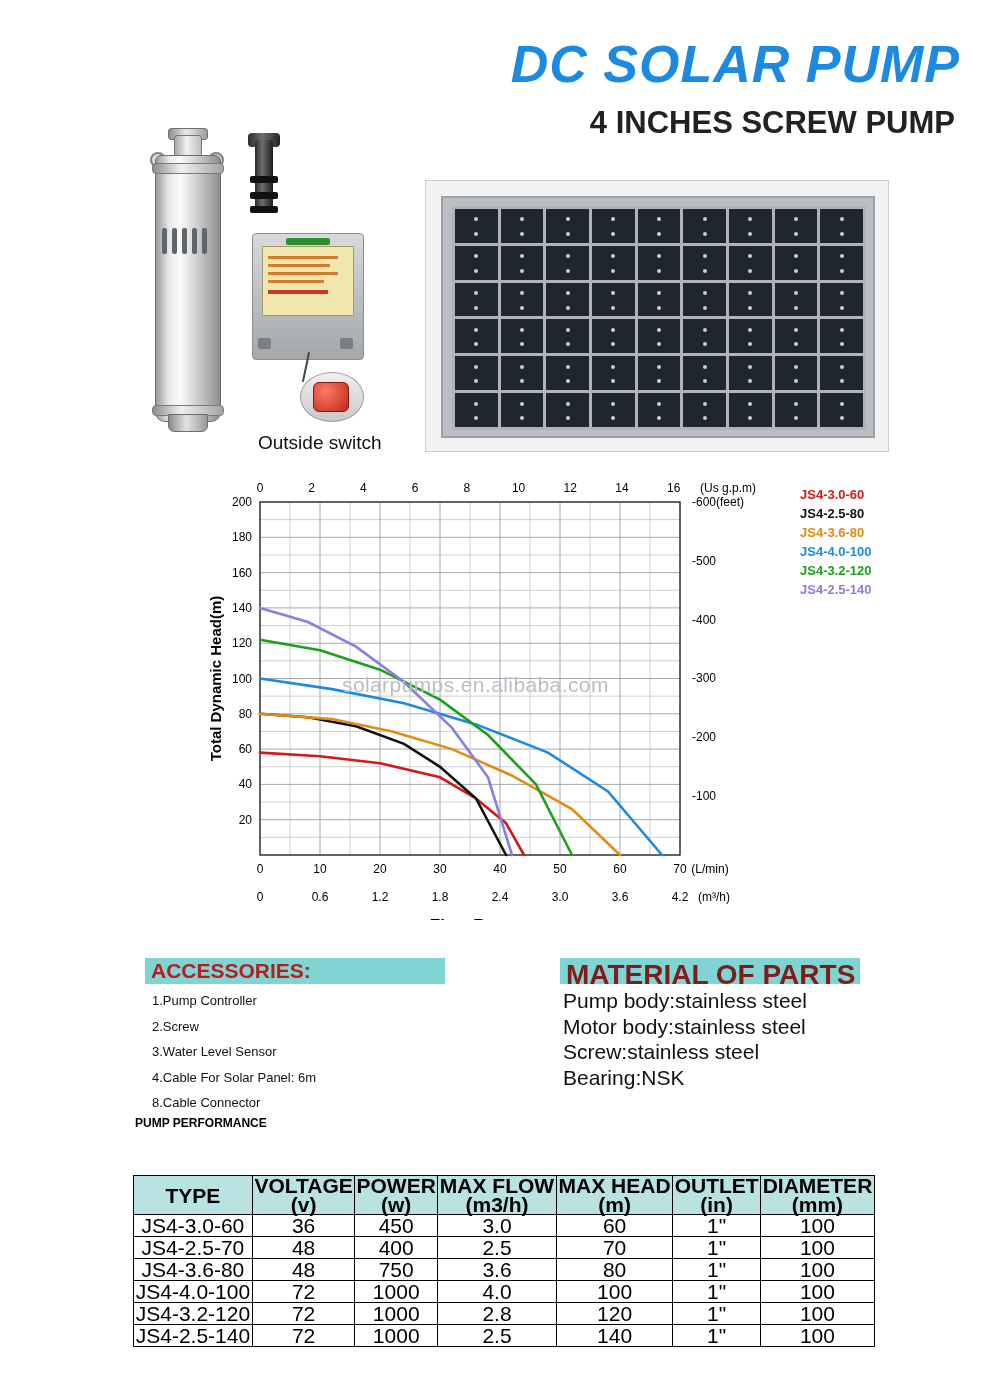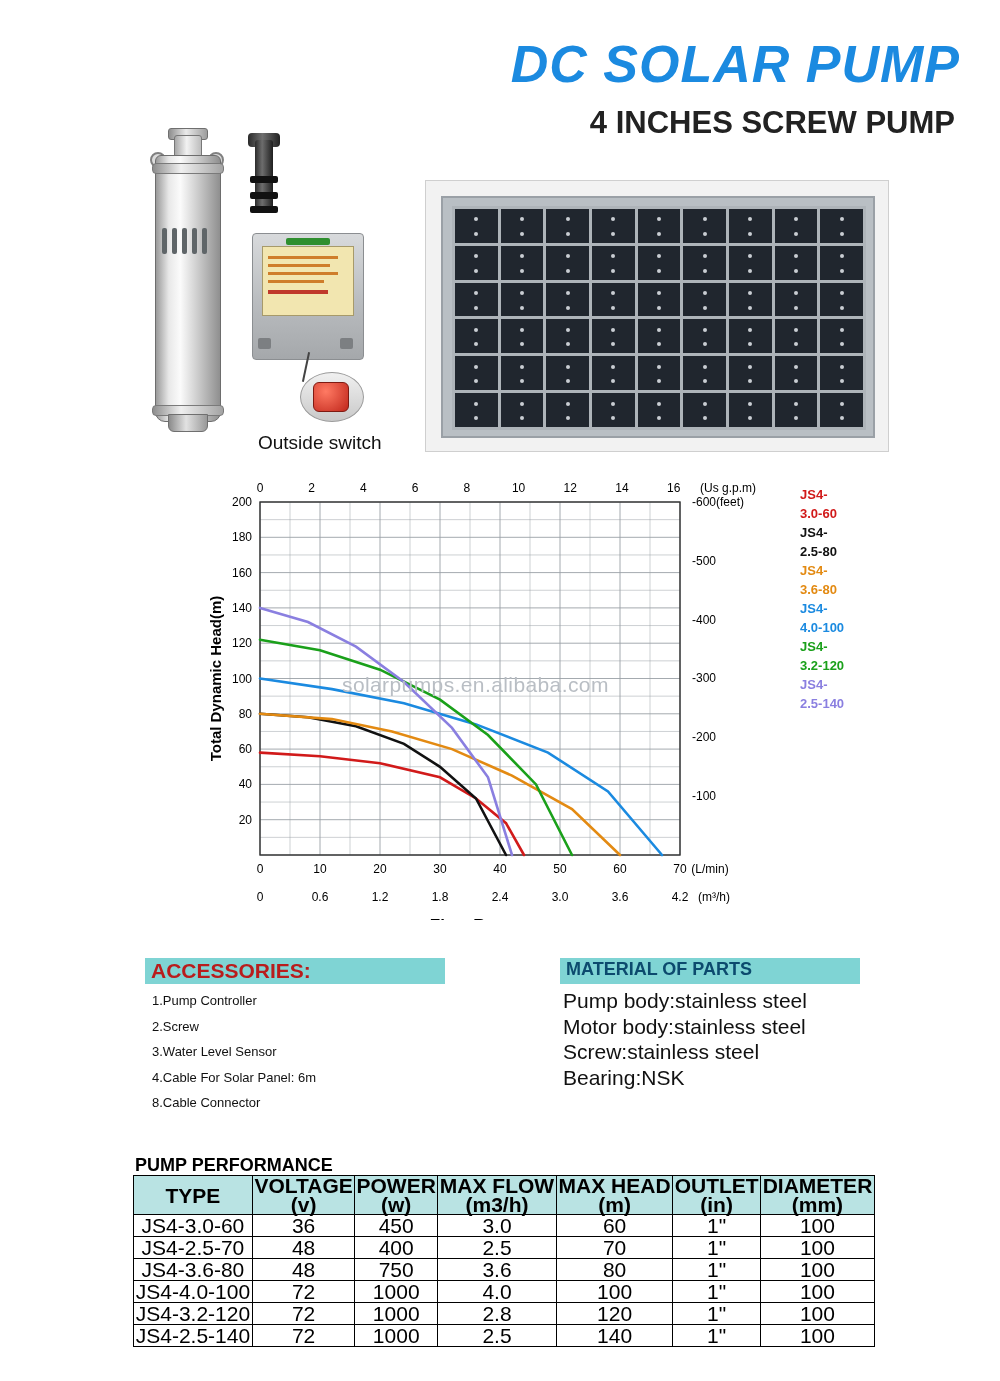--- a/index.html
+++ b/index.html
@@ -7,7 +7,7 @@
     width:1000px;height:1381px;background:#ffffff;position:relative;
     font-family:"Liberation Sans", sans-serif;color:#000;overflow:hidden;
   }
-  .page{position:relative;width:848px;height:1381px;}
+  .page{position:relative;width:848px;height:1381px;padding-left:36px;}
 
   
   .title-main{

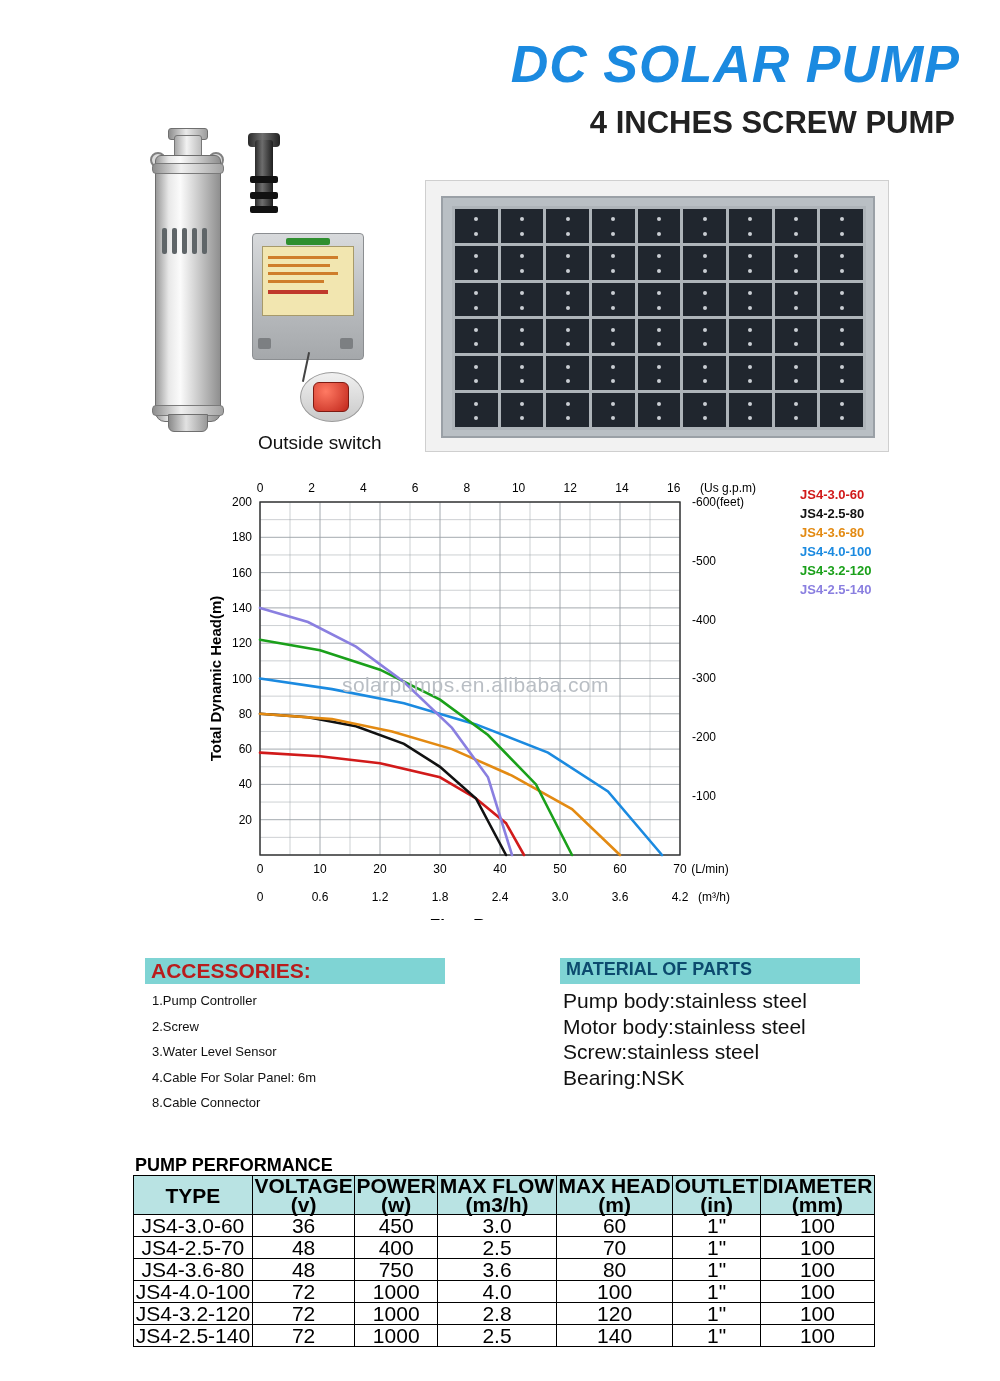--- a/index.html
+++ b/index.html
@@ -133,7 +133,7 @@
   .mat-head{
     position:absolute;left:560px;top:958px;width:300px;height:26px;background:#7fd4d4;
   }
-  .mat-head span{position:absolute;left:6px;top:1px;font-size:18px;font-weight:bold;color:#0c4a6e;}
+  .mat-head span{position:absolute;left:6px;top:1px;font-size:28px;font-weight:bold;color:#7f1d1d;}
   .acc-list{position:absolute;left:152px;top:988px;font-size:13px;line-height:25.5px;color:#111;}
   .mat-list{position:absolute;left:563px;top:988px;font-size:21px;line-height:25.5px;color:#111;}
 

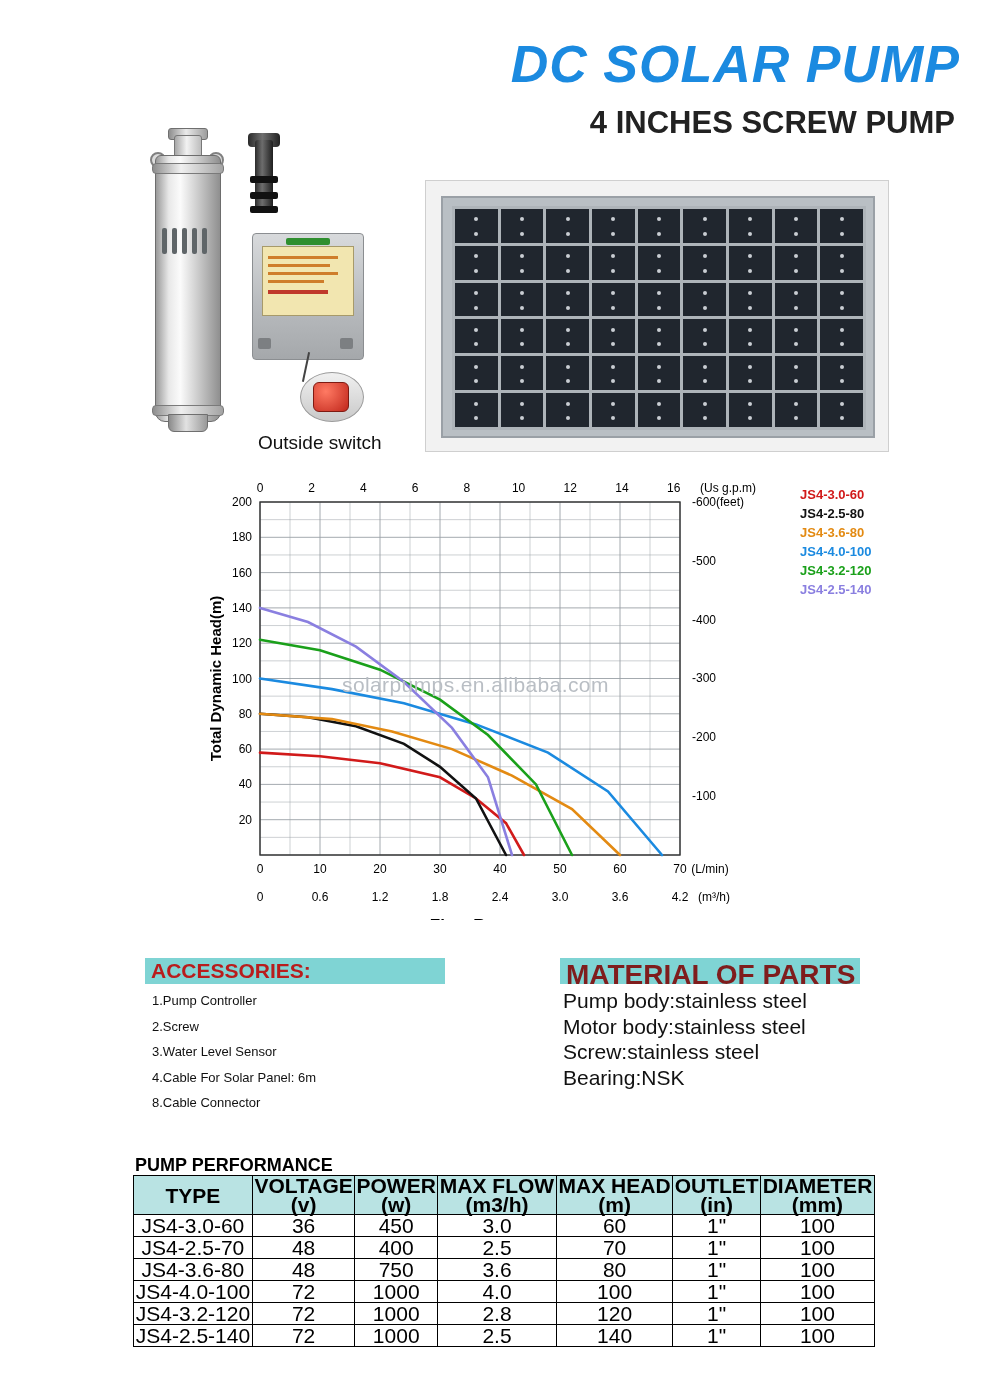--- a/index.html
+++ b/index.html
@@ -138,7 +138,7 @@
   .mat-list{position:absolute;left:563px;top:988px;font-size:21px;line-height:25.5px;color:#111;}
 
   
-  .perf-title{position:absolute;left:135px;top:1155px;font-size:18px;font-weight:bold;}
+  .perf-title{position:absolute;left:135px;top:1116px;font-size:12px;font-weight:bold;}
   table.perf{
     position:absolute;left:133px;top:1175px;width:742px;border-collapse:collapse;
     font-size:21px;

